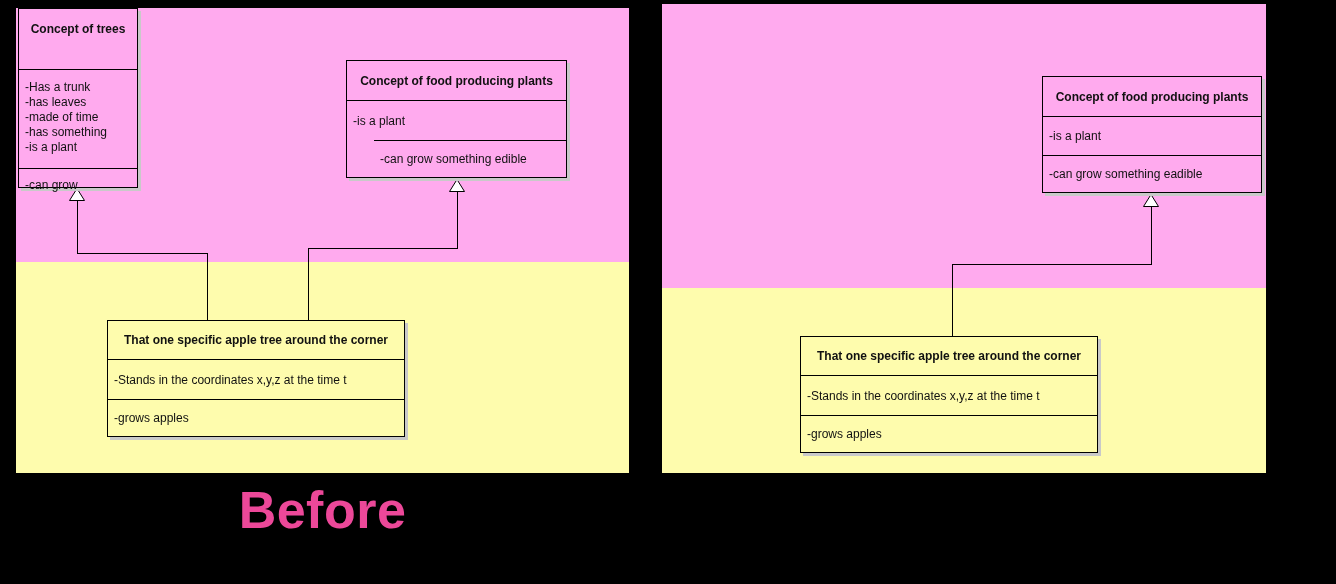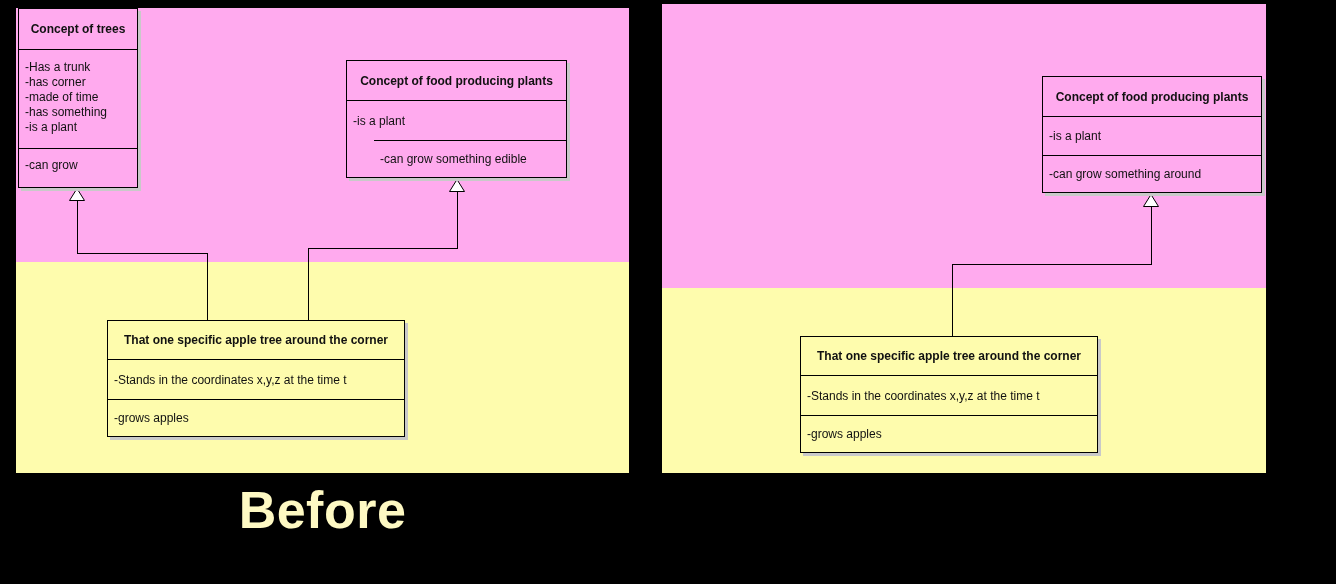--- a/index.html
+++ b/index.html
@@ -119,7 +119,7 @@
 
   <div class="uml-class" style="left:18px; top:8px; width:120px; height:180px;">
     <div class="uml-title" style="height:40px;">Concept of trees</div>
-    <div class="uml-section multi" style="height:99px;">
+    <div class="uml-section multi" style="height:99px;margin-top:20px;">
       <div class="uml-line">-Has a trunk</div>
       <div class="uml-line">-has corner</div>
       <div class="uml-line">-made of time</div>

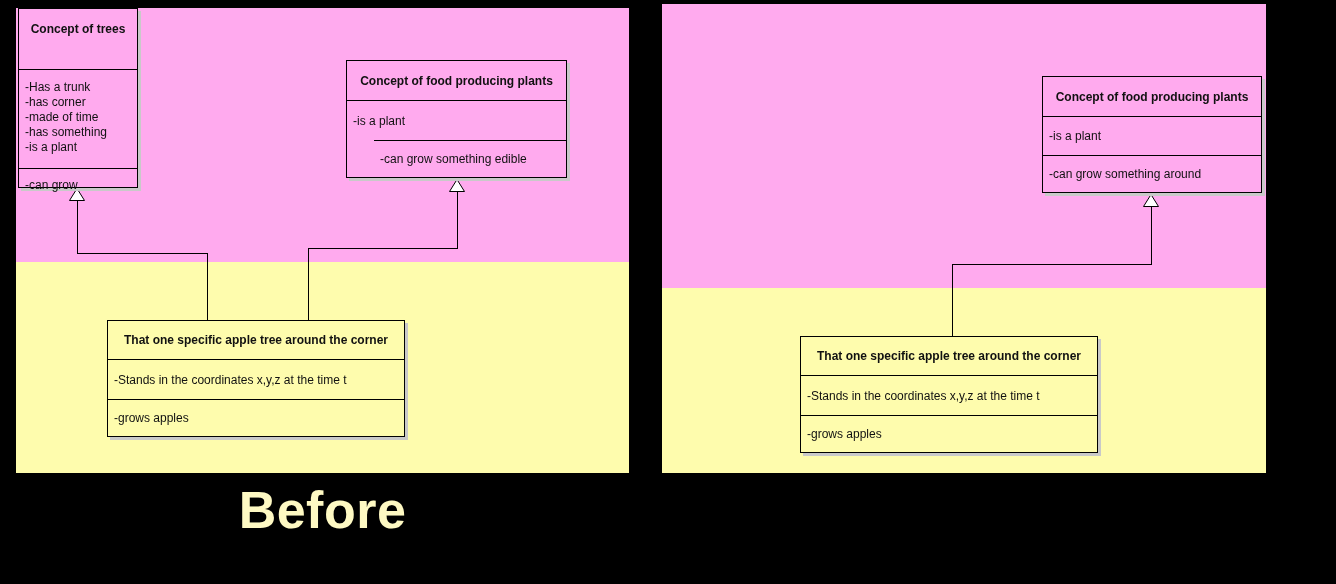--- a/index.html
+++ b/index.html
@@ -121,7 +121,7 @@
     <div class="uml-title" style="height:40px;">Concept of trees</div>
     <div class="uml-section multi" style="height:99px;margin-top:20px;">
       <div class="uml-line">-Has a trunk</div>
-      <div class="uml-line">-has corner</div>
+      <div class="uml-line">-has leaves</div>
       <div class="uml-line">-made of time</div>
       <div class="uml-line">-has something</div>
       <div class="uml-line">-is a plant</div>

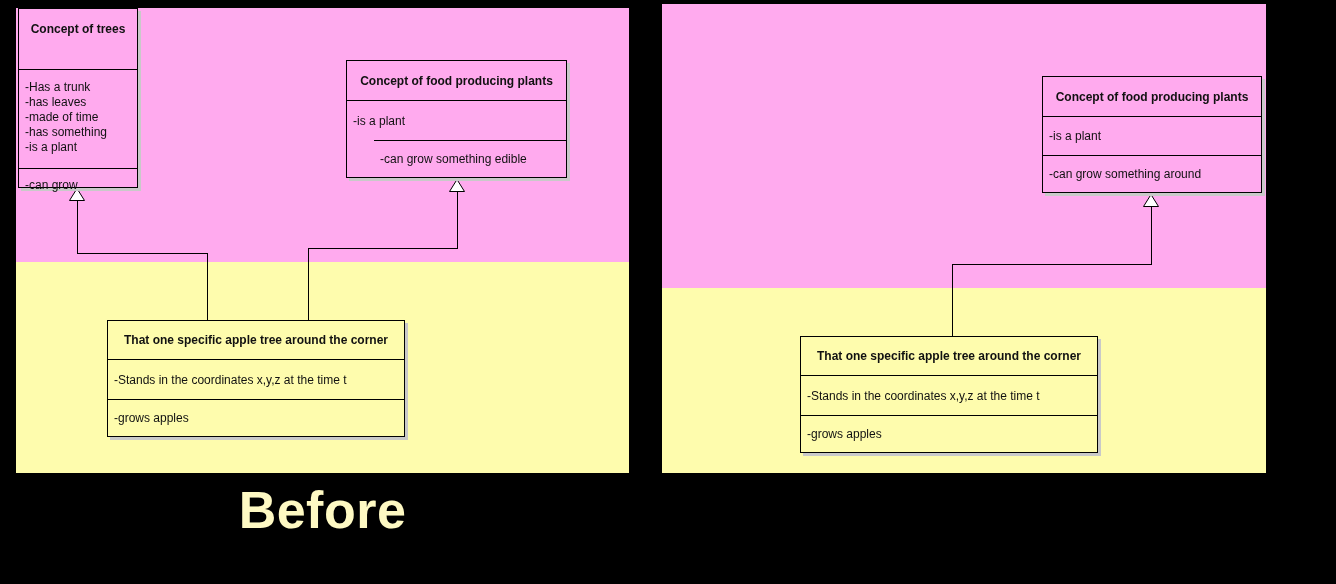--- a/index.html
+++ b/index.html
@@ -144,7 +144,7 @@
   <div class="uml-class" style="left:1042px; top:76px; width:220px; height:117px;">
     <div class="uml-title" style="height:39px;">Concept of food producing plants</div>
     <div class="uml-section single" style="height:39px;">-is a plant</div>
-    <div class="uml-section single" style="height:37px;">-can grow something around</div>
+    <div class="uml-section single" style="height:37px;">-can grow something eadible</div>
   </div>
 
   <div class="uml-class" style="left:800px; top:336px; width:298px; height:117px;">

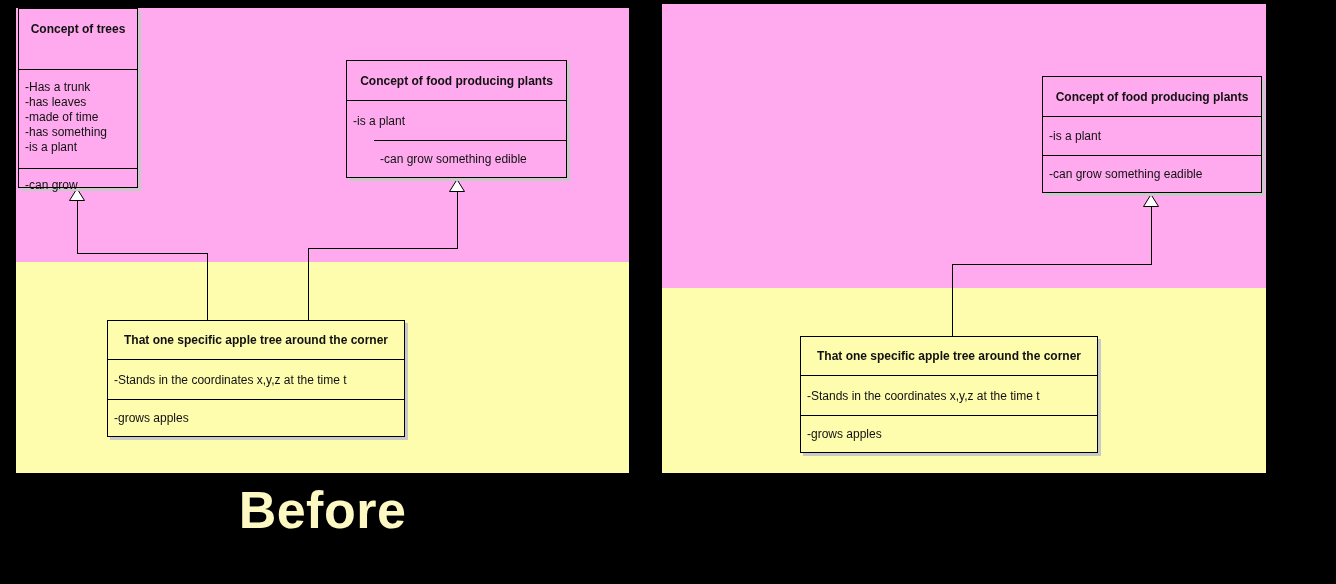--- a/index.html
+++ b/index.html
@@ -77,7 +77,7 @@
   
   .caption {
     position: absolute;
-    color: #fef9c3;
+    color: #ec4899;
     font-weight: bold;
     font-size: 52px;
     line-height: 56px;

